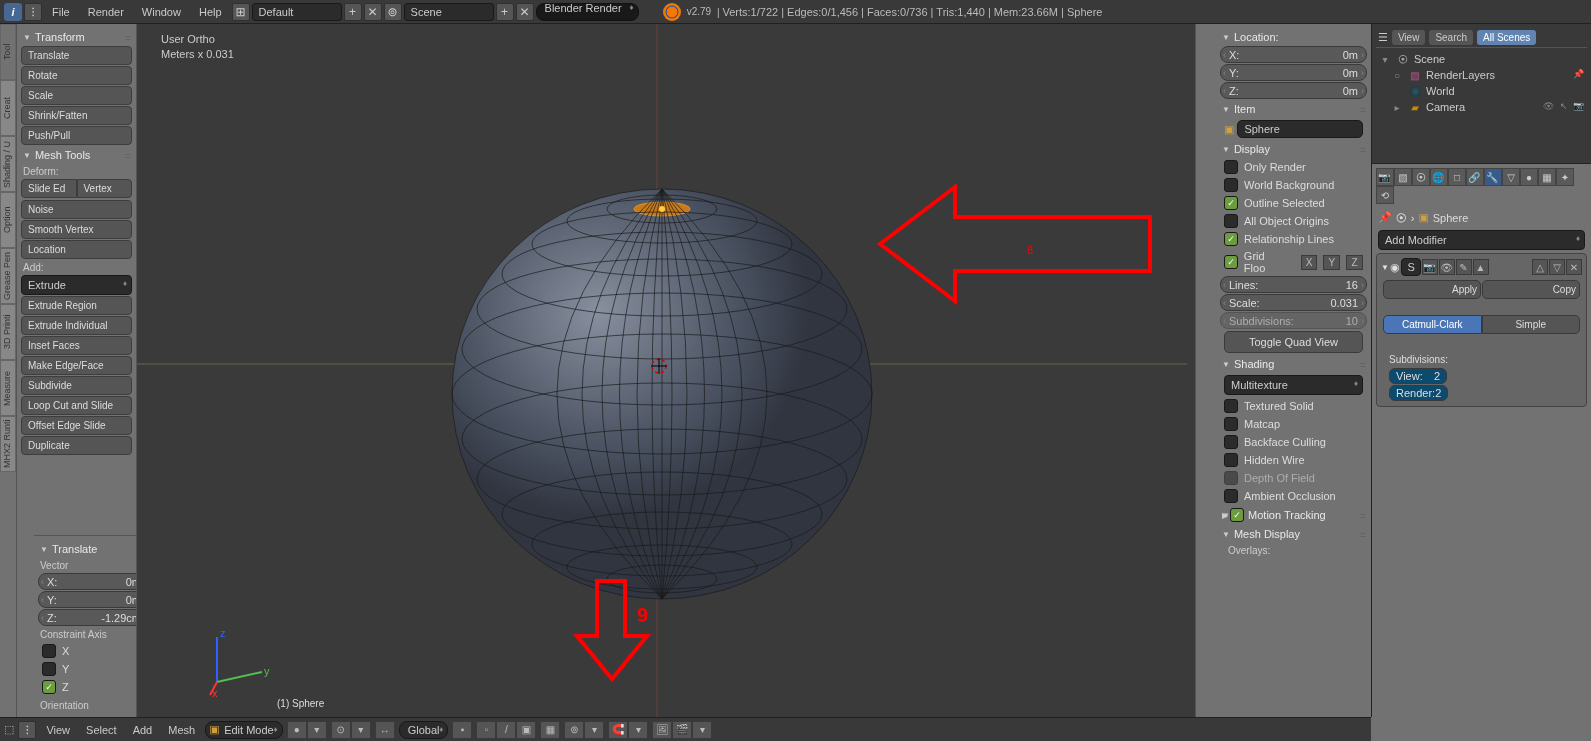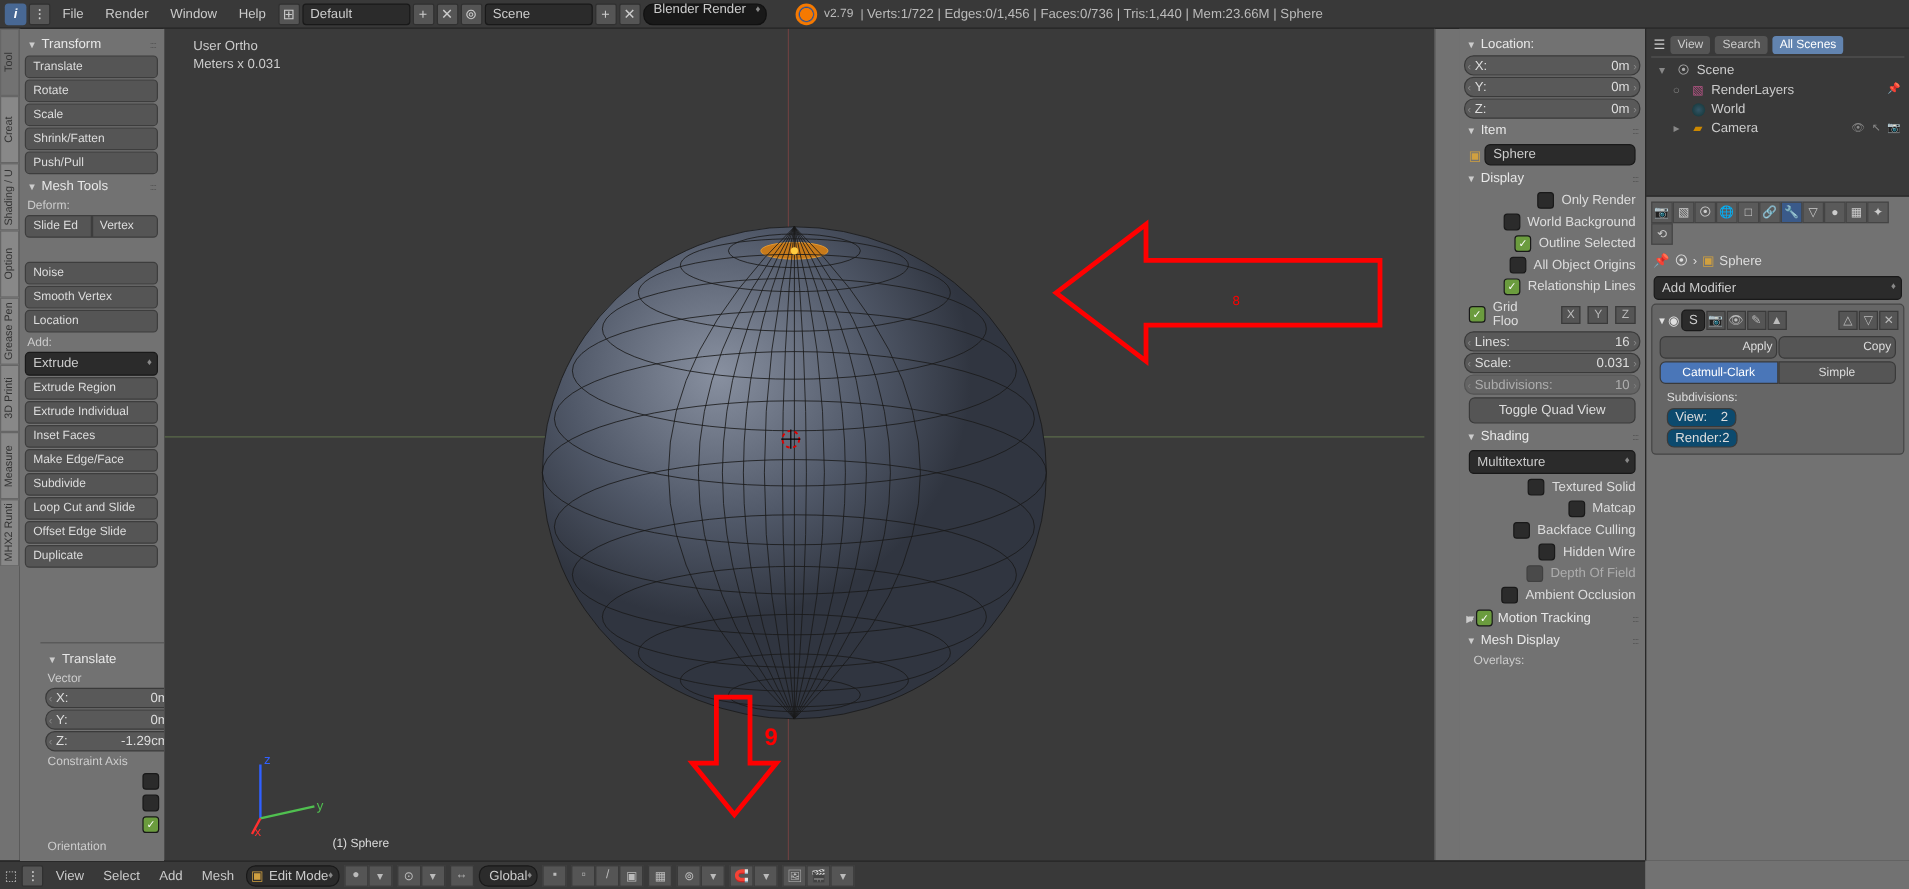--- a/index.html
+++ b/index.html
@@ -37,7 +37,7 @@
 .num-field { background: #595959; border: 1px solid #3a3a3a; border-radius: 8px; height: 17px; display: flex; align-items: center; justify-content: space-between; padding: 0 8px; color: #ddd; margin-bottom: 1px; font-size: 10px; position: relative; }
 .num-field::before { content: "‹"; position: absolute; left: 2px; color: #888; font-size: 9px; }
 .num-field::after { content: "›"; position: absolute; right: 2px; color: #888; font-size: 9px; }
-.check-row { display: flex; align-items: center; gap: 6px; padding: 2px 4px; color: #ddd; font-size: 10px; justify-content: flex-end; }
+.check-row { display: flex; align-items: center; gap: 6px; padding: 2px 4px; color: #ddd; font-size: 10px; }
 .checkbox { width: 14px; height: 14px; background: #2b2b2b; border: 1px solid #191919; border-radius: 3px; display: flex; align-items: center; justify-content: center; }
 .checkbox.checked { background: #6b9c3e; color: #fff; }
 .checkbox.checked::after { content: "✓"; font-size: 9px; }

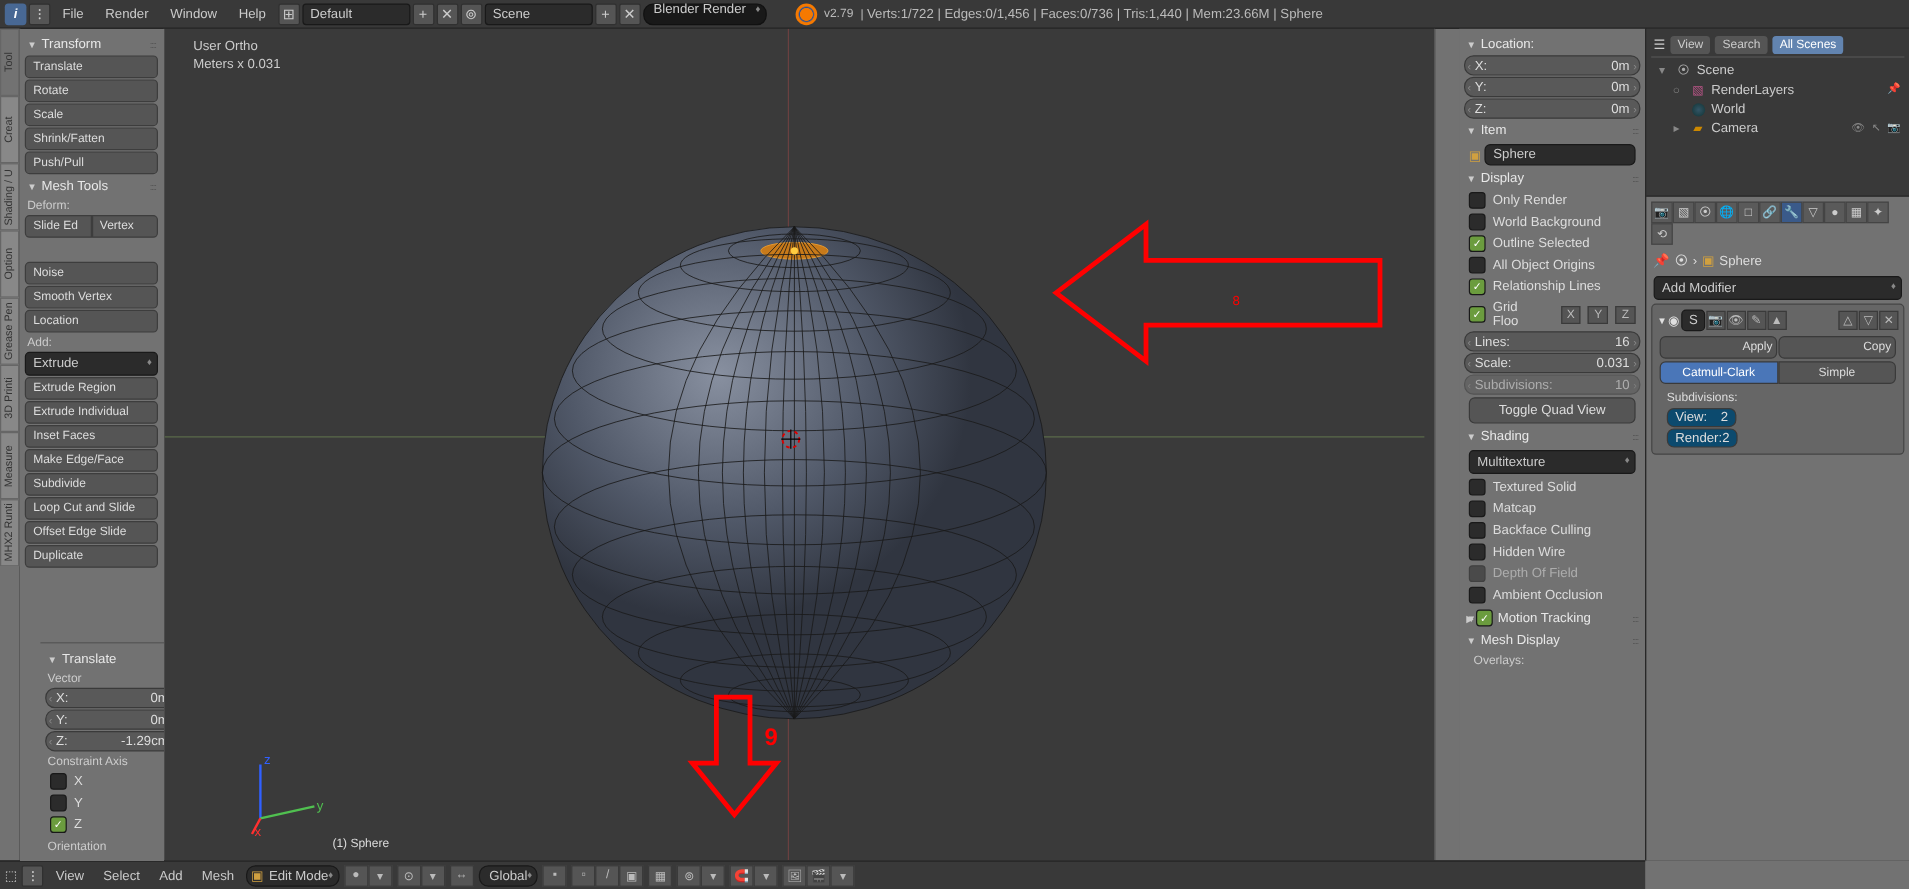--- a/index.html
+++ b/index.html
@@ -23,7 +23,7 @@
 .grip { margin-left: auto; color: #555; letter-spacing: -1px; font-size: 8px; }
 .tool-btn { background: #555; border: 1px solid #3d3d3d; border-radius: 4px; padding: 3px 6px; color: #ddd; margin-bottom: 1px; cursor: pointer; width: 100%; text-align: left; font-size: 10px; }
 .tool-label { color: #ccc; font-size: 10px; padding: 2px 2px; }
-.btn-row { display: flex; gap: 0; margin-bottom: 19px; }
+.btn-row { display: flex; gap: 0; margin-bottom: 1px; }
 .btn-row .tool-btn { flex: 1; border-radius: 0; }
 .btn-row .tool-btn:first-child { border-radius: 4px 0 0 4px; }
 .btn-row .tool-btn:last-child { border-radius: 0 4px 4px 0; }

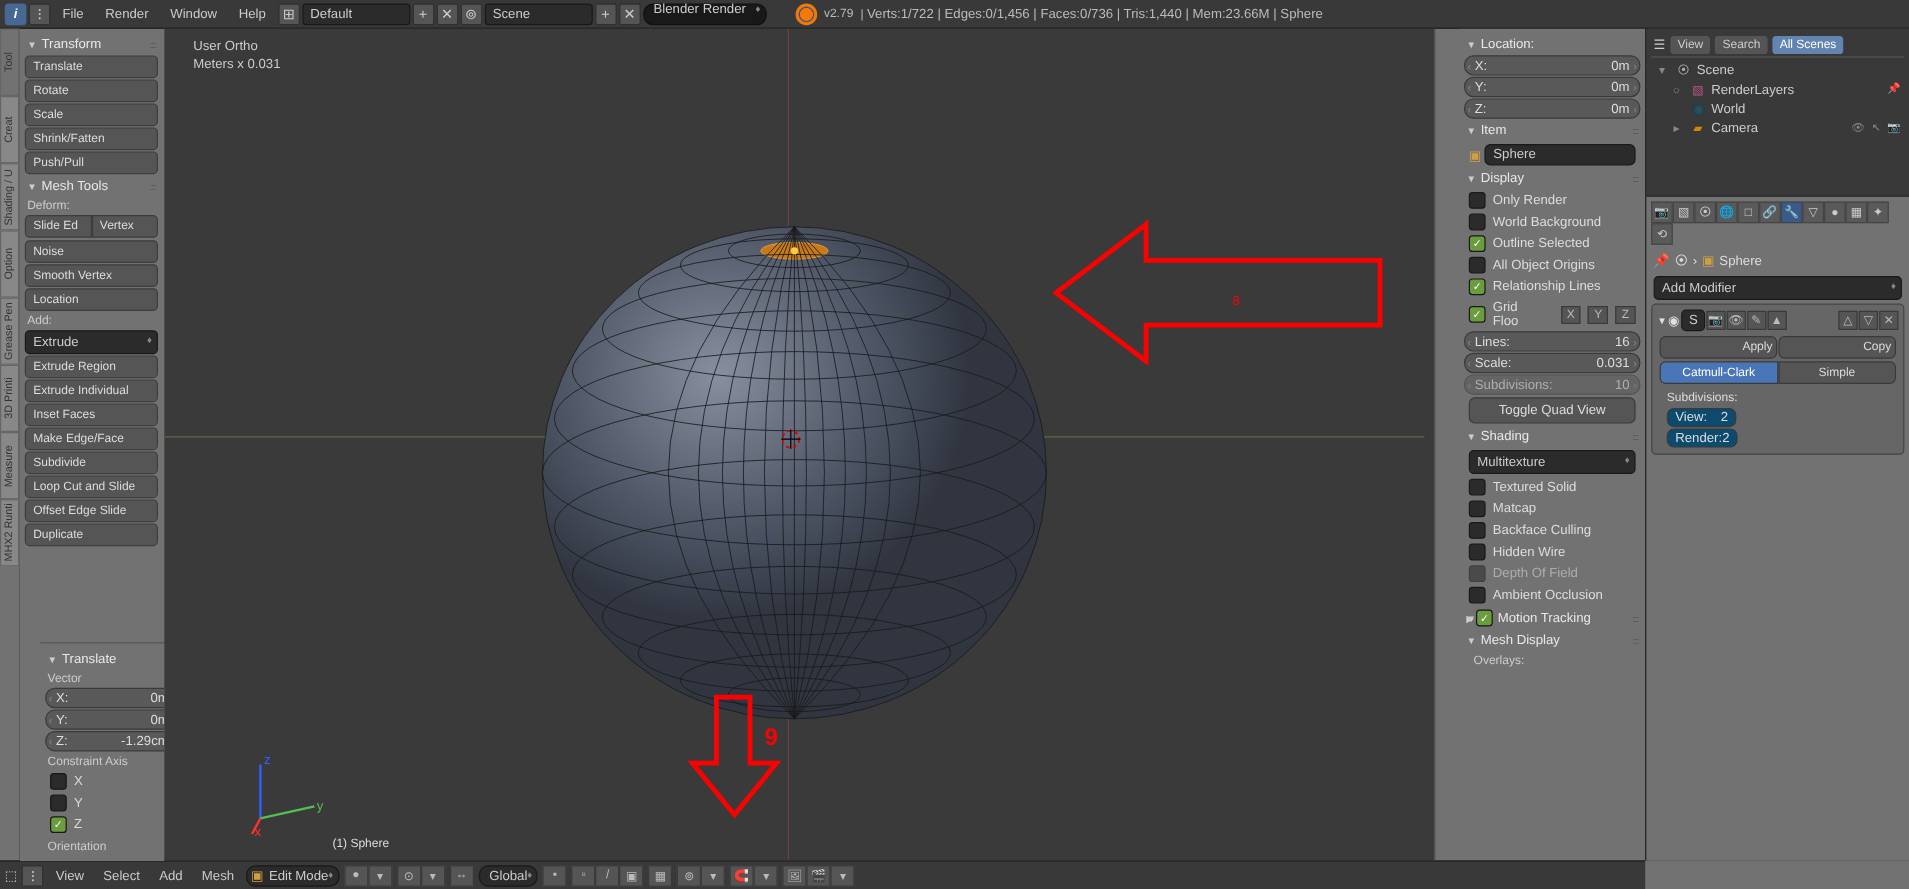--- a/index.html
+++ b/index.html
@@ -71,7 +71,7 @@
 .red-arrow { position: absolute; color: red; font-weight: bold; font-size: 20px; }
 .float-actions { display:flex; gap:1px; margin:2px 4px; }
 .float-actions .hbtn { flex:1; background:#555; border:1px solid #3a3a3a; border-radius:5px; padding:3px; text-align:right; color:#ddd; cursor:pointer; font-size:10px; }
-.seg-row { display:flex; margin:2px 4px; }
+.seg-row { display:flex; margin:16px 4px; }
 .seg-row .seg { flex:1; text-align:center; padding:3px; border:1px solid #3a3a3a; font-size:10px; cursor:pointer; }
 .seg-row .seg:first-child{border-radius:5px 0 0 5px}
 .seg-row .seg:last-child{border-radius:0 5px 5px 0}

